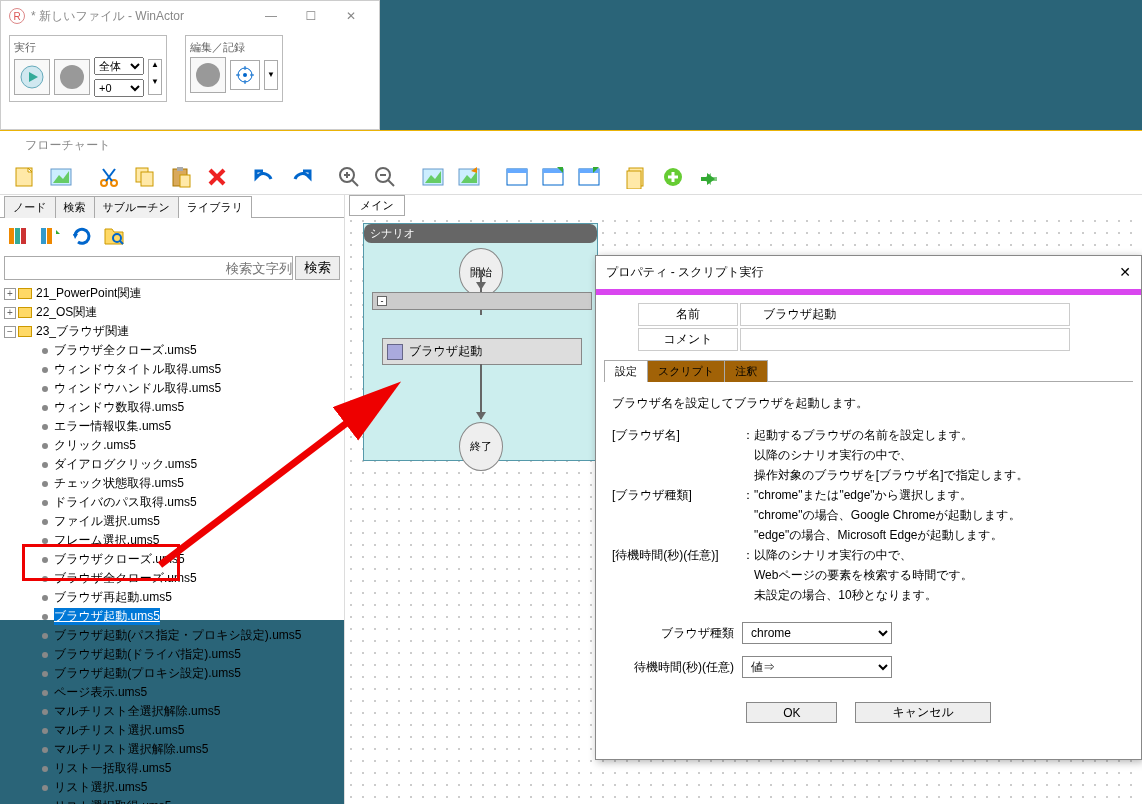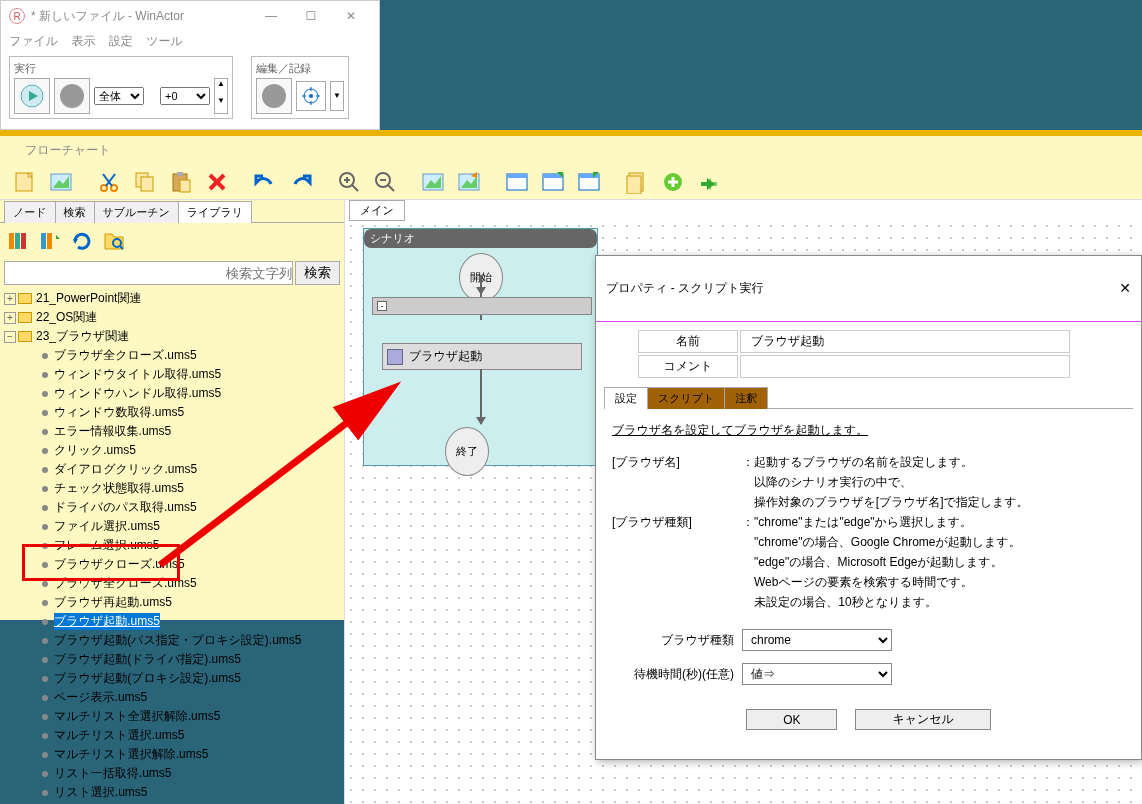--- a/index.html
+++ b/index.html
@@ -105,12 +105,6 @@
     <div class="win-btn">☐</div>
     <div class="win-btn">✕</div>
   </div>
-  <div class="menu-bar">
-    <span>ファイル</span>
-    <span>表示</span>
-    <span>設定</span>
-    <span>ツール</span>
-  </div>
   <div class="toolbar-area">
     <div class="toolbar-group">
       <div class="toolbar-group-label">実行</div>

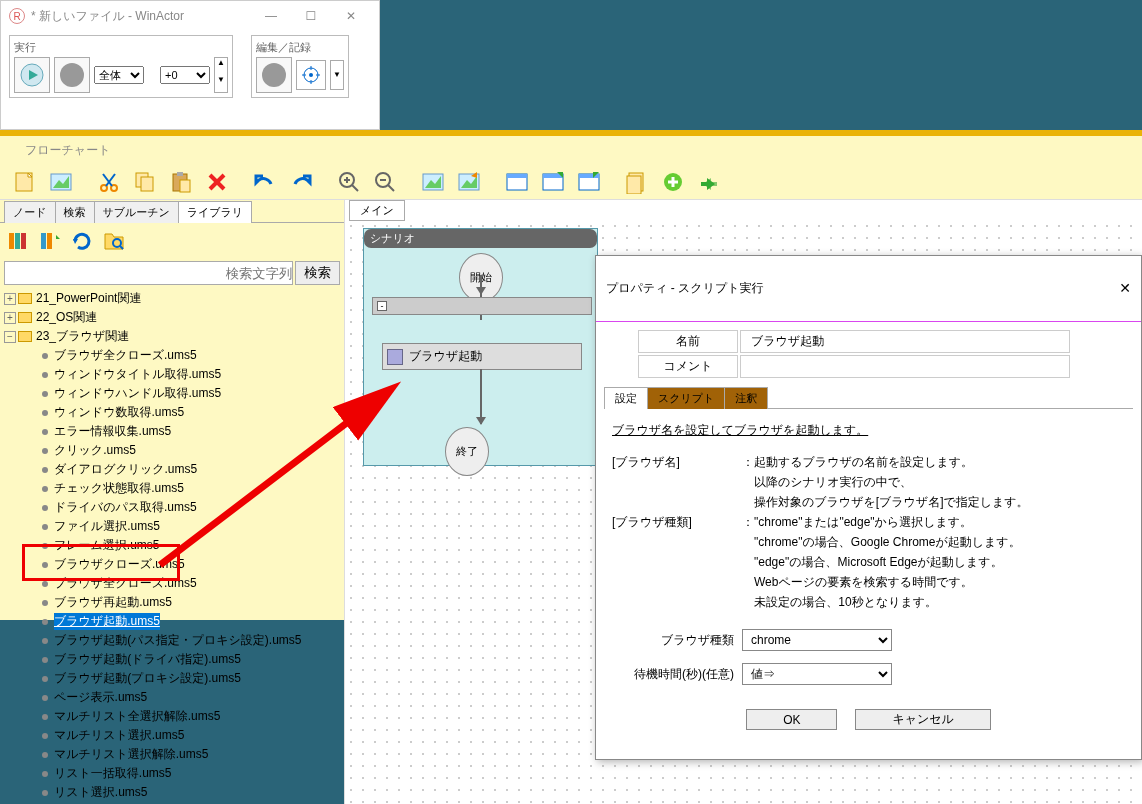--- a/index.html
+++ b/index.html
@@ -20,7 +20,7 @@
 .big-btn { width: 36px; height: 36px; border: 1px solid #aaa; background: #f8f8f8; display: flex; align-items: center; justify-content: center; }
 .play-icon svg { width: 24px; height: 24px; }
 .gray-circle { width: 24px; height: 24px; border-radius: 50%; background: #999; }
-.select-col { display: flex; flex-direction: row; gap: 16px; }
+.select-col { display: flex; flex-direction: column; gap: 4px; }
 .select-col select { font-size: 11px; width: 50px; height: 18px; }
 .small-btn { width: 30px; height: 30px; border: 1px solid #aaa; background: #fff; display:flex; align-items:center; justify-content:center; }
 

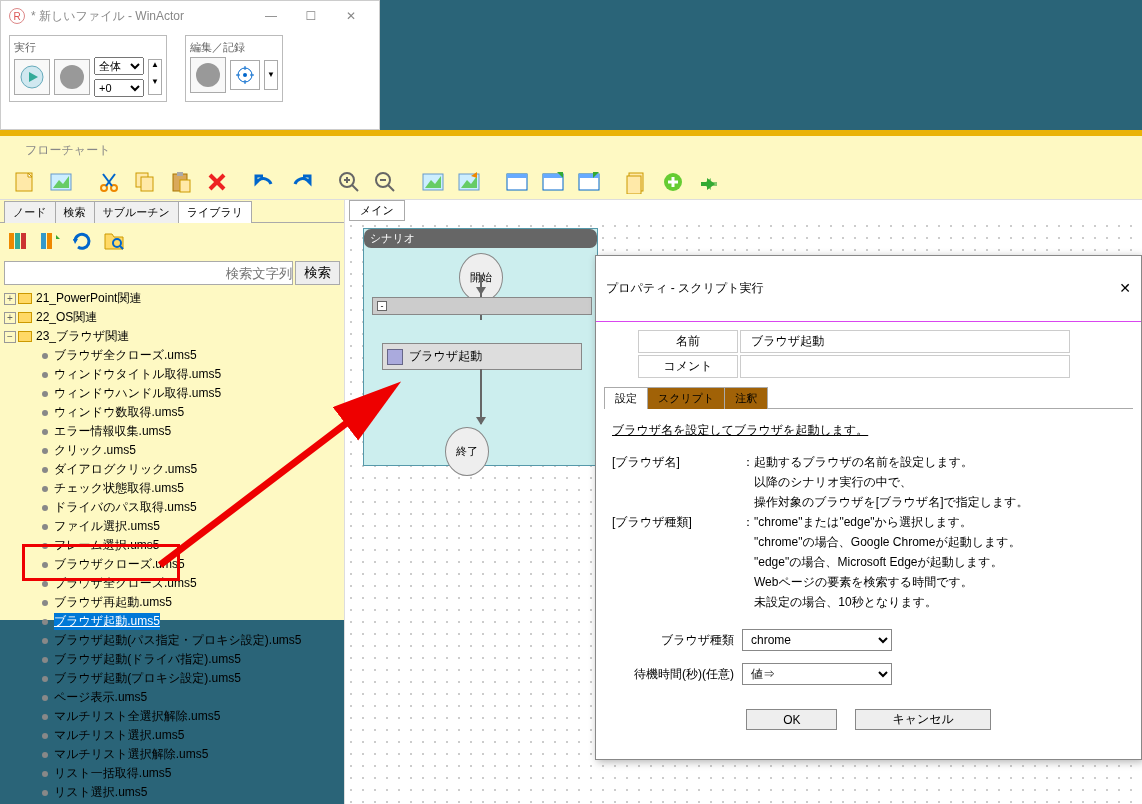--- a/index.html
+++ b/index.html
@@ -25,7 +25,7 @@
 .small-btn { width: 30px; height: 30px; border: 1px solid #aaa; background: #fff; display:flex; align-items:center; justify-content:center; }
 
 
-.flowchart-window { position: absolute; left: 0; top: 130px; width: 1142px; height: 490px; background: #fef9c3; border-top: 6px solid #eab308; }
+.flowchart-window { position: absolute; left: 0; top: 130px; width: 1142px; height: 490px; background: #ffffff; border-top: 1px solid #eab308; }
 .flowchart-title { padding: 6px 25px; color: #888; }
 .main-toolbar { padding: 2px 10px; display: flex; gap: 6px; border-bottom: 1px solid #ddd; align-items:center;}
 .tb-icon { width: 30px; height: 30px; display: flex; align-items: center; justify-content: center; }

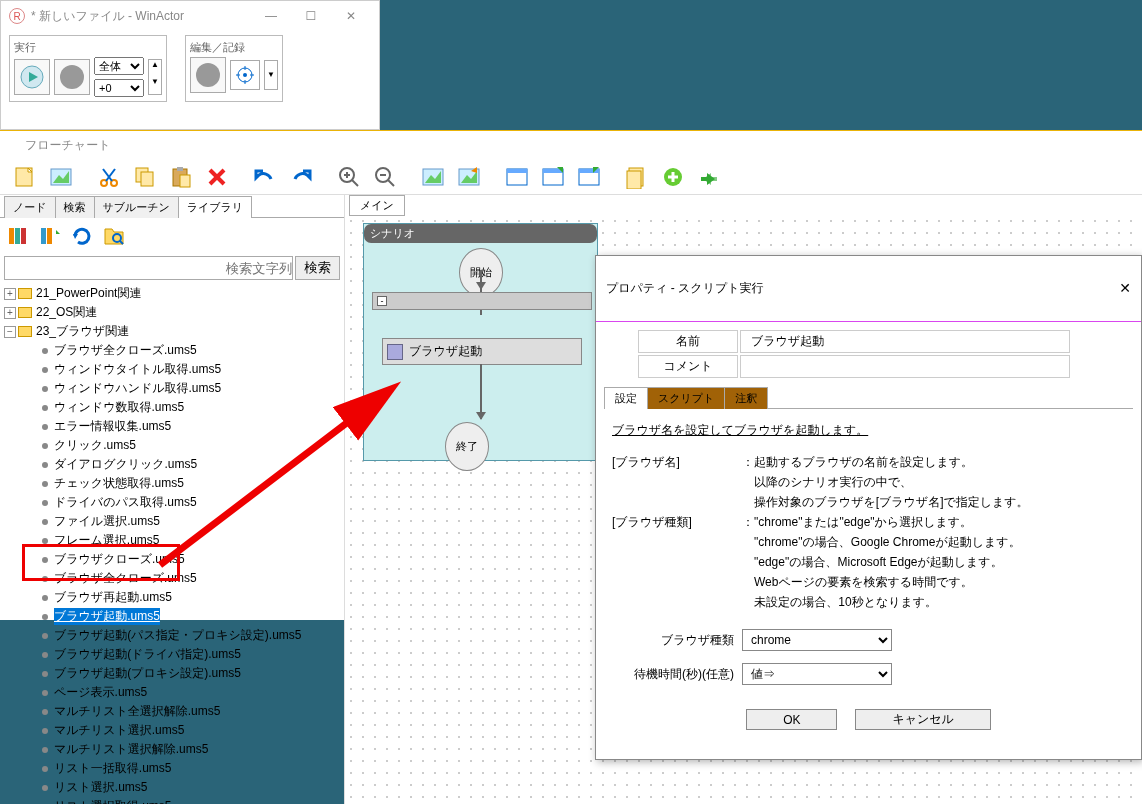--- a/index.html
+++ b/index.html
@@ -68,7 +68,7 @@
 
 
 .dialog { position: absolute; left: 595px; top: 255px; width: 547px; height: 505px; background: #fff; border: 1px solid #888; box-shadow: 2px 2px 8px rgba(0,0,0,0.3); }
-.dialog-title { display: flex; padding: 24px 10px; border-bottom: 1px solid #d946ef; }
+.dialog-title { display: flex; padding: 8px 10px; border-bottom: 6px solid #d946ef; }
 .dialog-title .dt-text { flex: 1; font-size: 12px; }
 .dialog-title .close-x { font-size: 14px; }
 .dialog-header-table { margin: 6px 40px; font-size: 12px;}

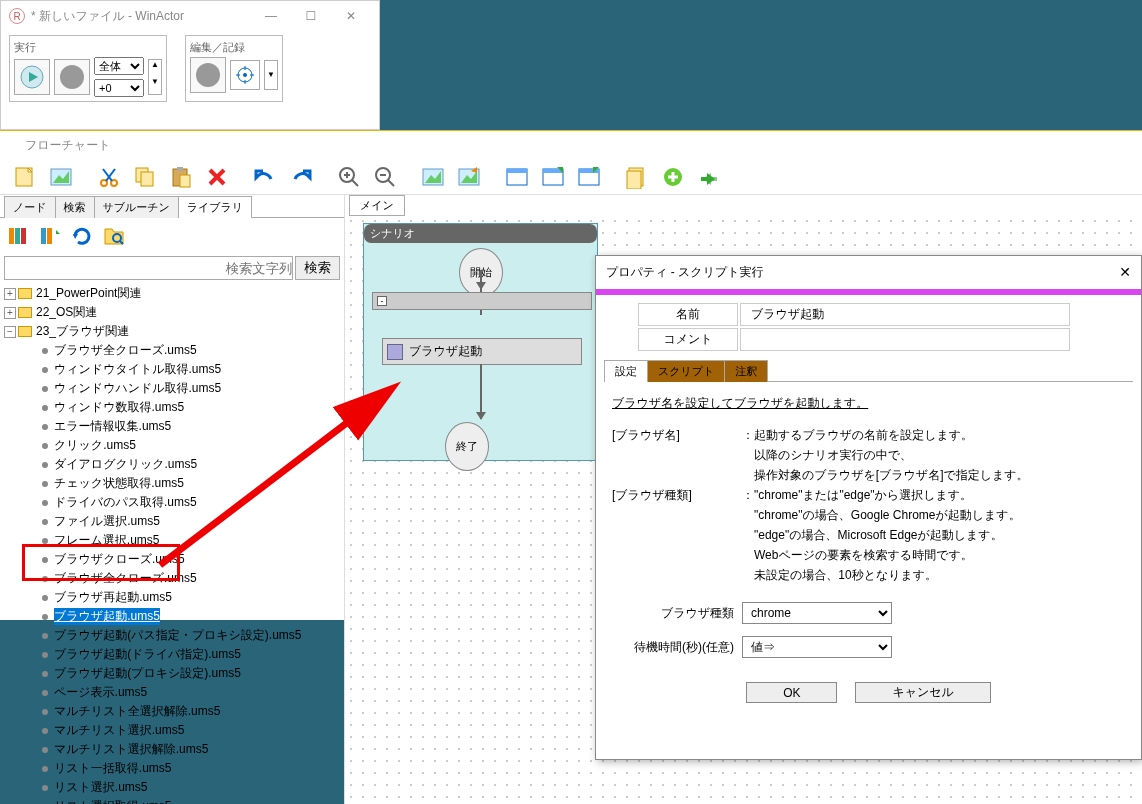--- a/index.html
+++ b/index.html
@@ -72,7 +72,7 @@
 .dialog-title .dt-text { flex: 1; font-size: 12px; }
 .dialog-title .close-x { font-size: 14px; }
 .dialog-header-table { margin: 6px 40px; font-size: 12px;}
-.dialog-header-table tr td { border: 1px solid #ccc; padding: 2px 10px; }
+.dialog-header-table tr td { border: 1px solid #ccc; padding: 2px 22px; }
 .dialog-header-table tr td:first-child { text-align: center; width: 100px; background: #fff; }
 .dialog-tabs { display: flex; border-bottom: 1px solid #aaa; margin: 4px 8px 0 8px; }
 .dialog-tab { padding: 3px 10px; border: 1px solid #aaa; border-bottom: none; background: #a16207; font-size: 11px; margin-right: -1px; position:relative; top:1px;}

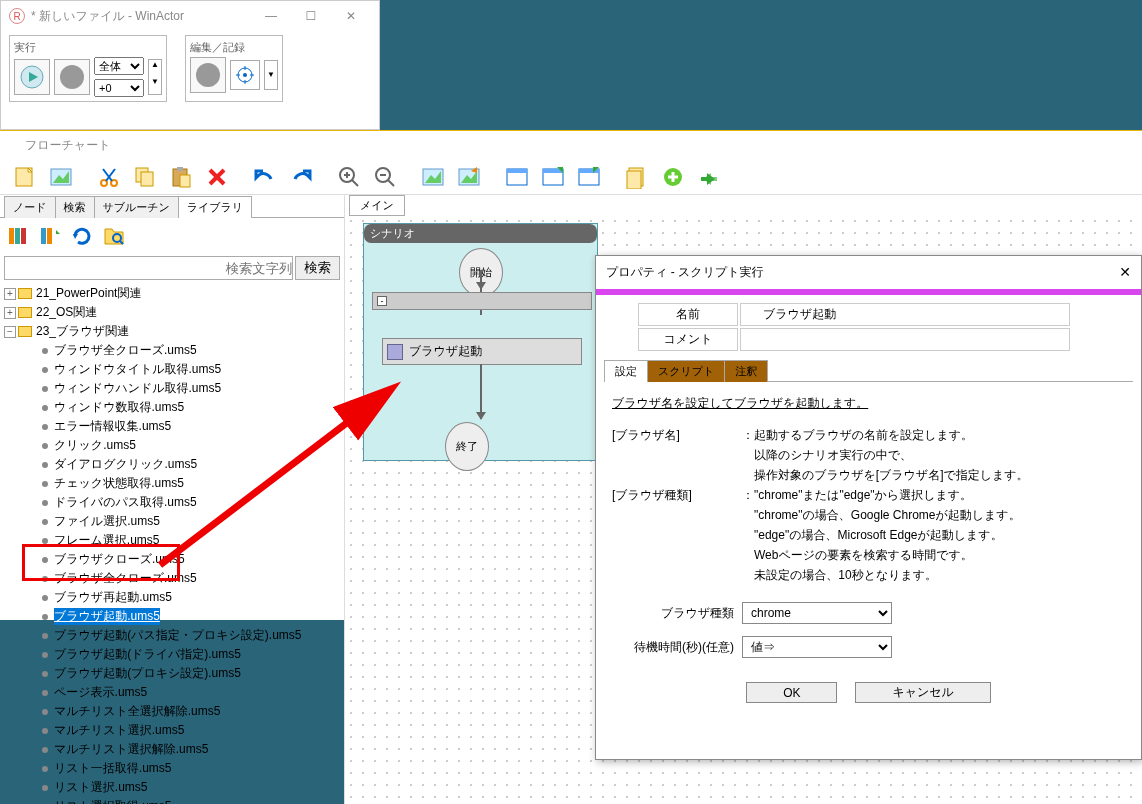--- a/index.html
+++ b/index.html
@@ -78,7 +78,7 @@
 .dialog-tab { padding: 3px 10px; border: 1px solid #aaa; border-bottom: none; background: #a16207; font-size: 11px; margin-right: -1px; position:relative; top:1px;}
 .dialog-tab.active { background: #fff; }
 .dialog-body { padding: 12px 16px; font-size: 12px; line-height: 1.5; }
-.desc-block { margin-bottom: 14px; text-decoration: underline; }
+.desc-block { margin-bottom: 14px; }
 .param-desc { display: flex; margin-bottom: 2px;}
 .param-desc .pname { width: 130px; }
 .param-desc .ptext { flex: 1; }

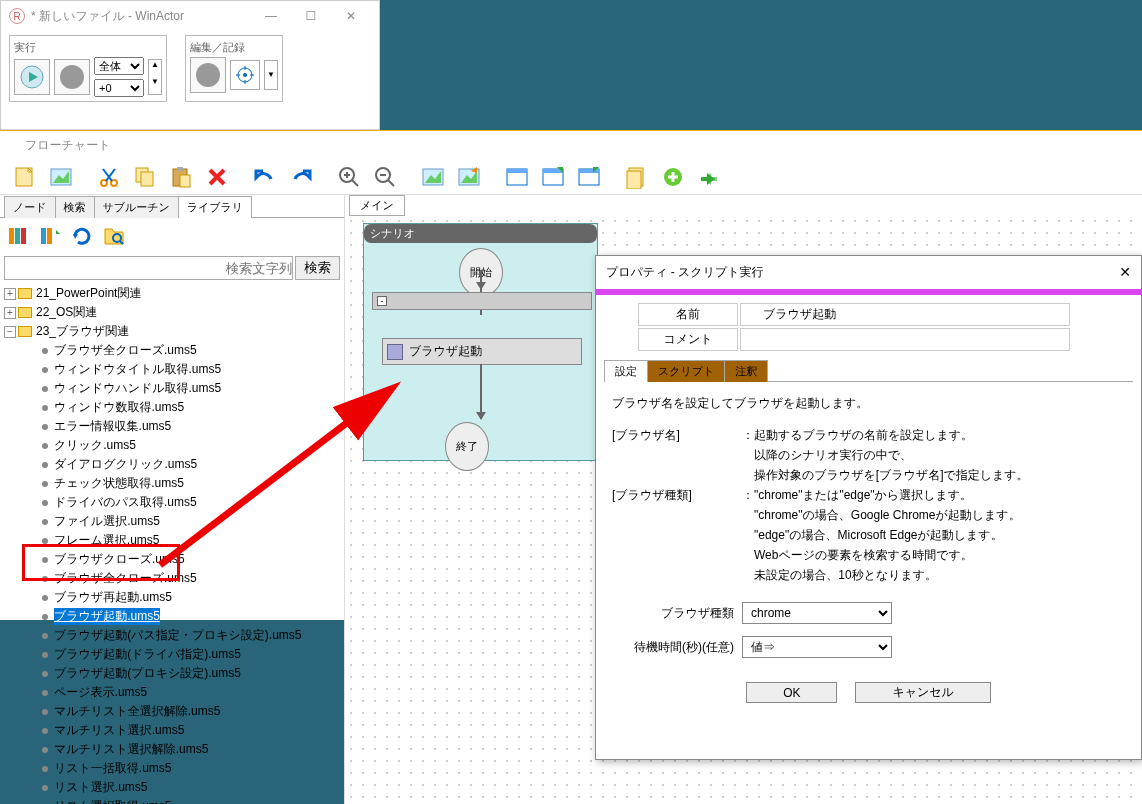--- a/index.html
+++ b/index.html
@@ -454,7 +454,7 @@
         </div>
         <div class="arrow-line" style="left:116px; top:140px; height:55px;"></div>
         <div class="arrow-head" style="left:112px; top:188px;"></div>
-        <div class="flow-node oval" style="left:81px; top:198px;font-family:Liberation Mono, monospace;">終了</div>
+        <div class="flow-node oval" style="left:95px; top:198px;font-family:Liberation Mono, monospace;">終了</div>
       </div>
     </div>
   </div>

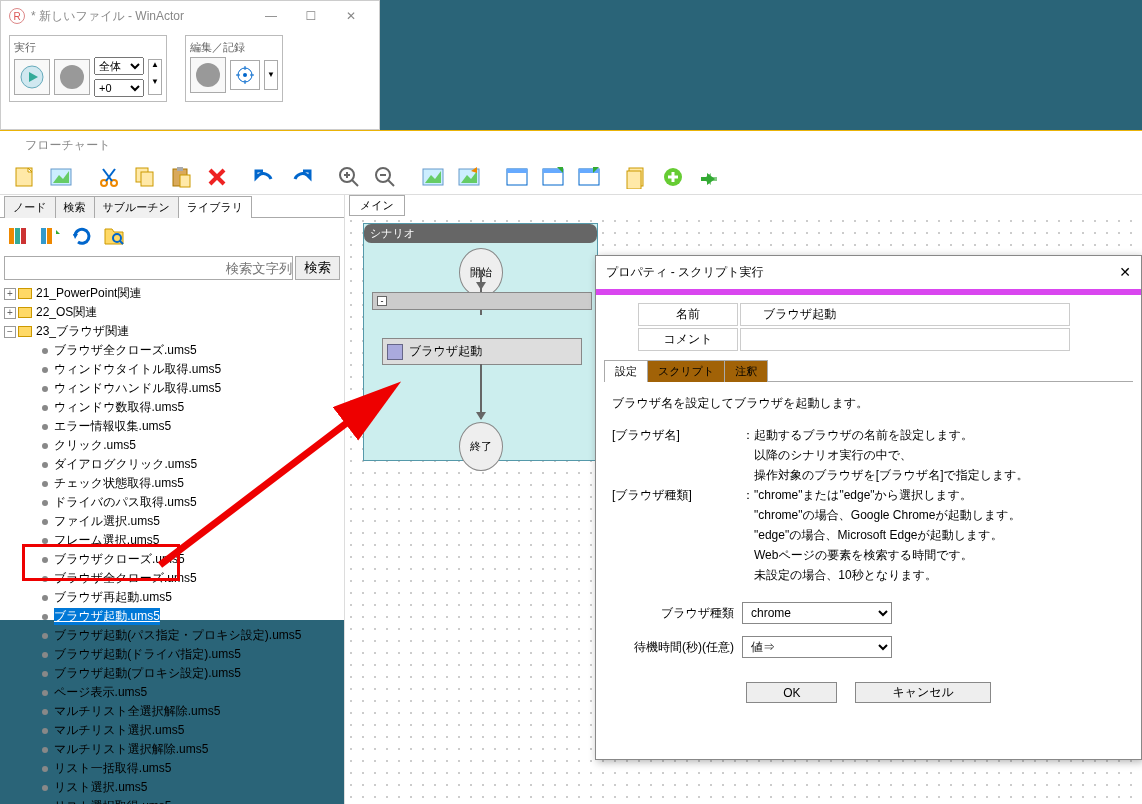--- a/index.html
+++ b/index.html
@@ -523,6 +523,10 @@
           <div class="ptext">　"edge"の場合、Microsoft Edgeが起動します。</div>
         </div>
         <div class="param-desc">
+          <div class="pname">[待機時間(秒)(任意)]</div>
+          <div class="ptext">：以降のシナリオ実行の中で、</div>
+        </div>
+        <div class="param-desc">
           <div class="pname"></div>
           <div class="ptext">　Webページの要素を検索する時間です。</div>
         </div>

